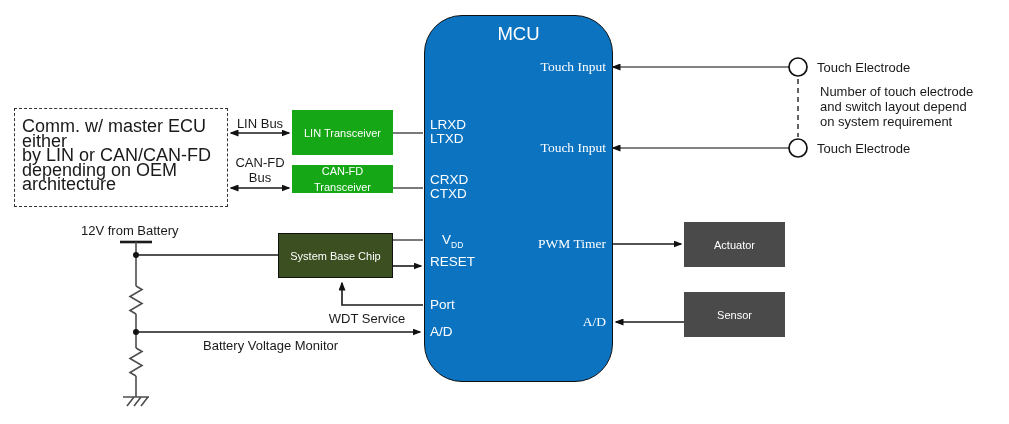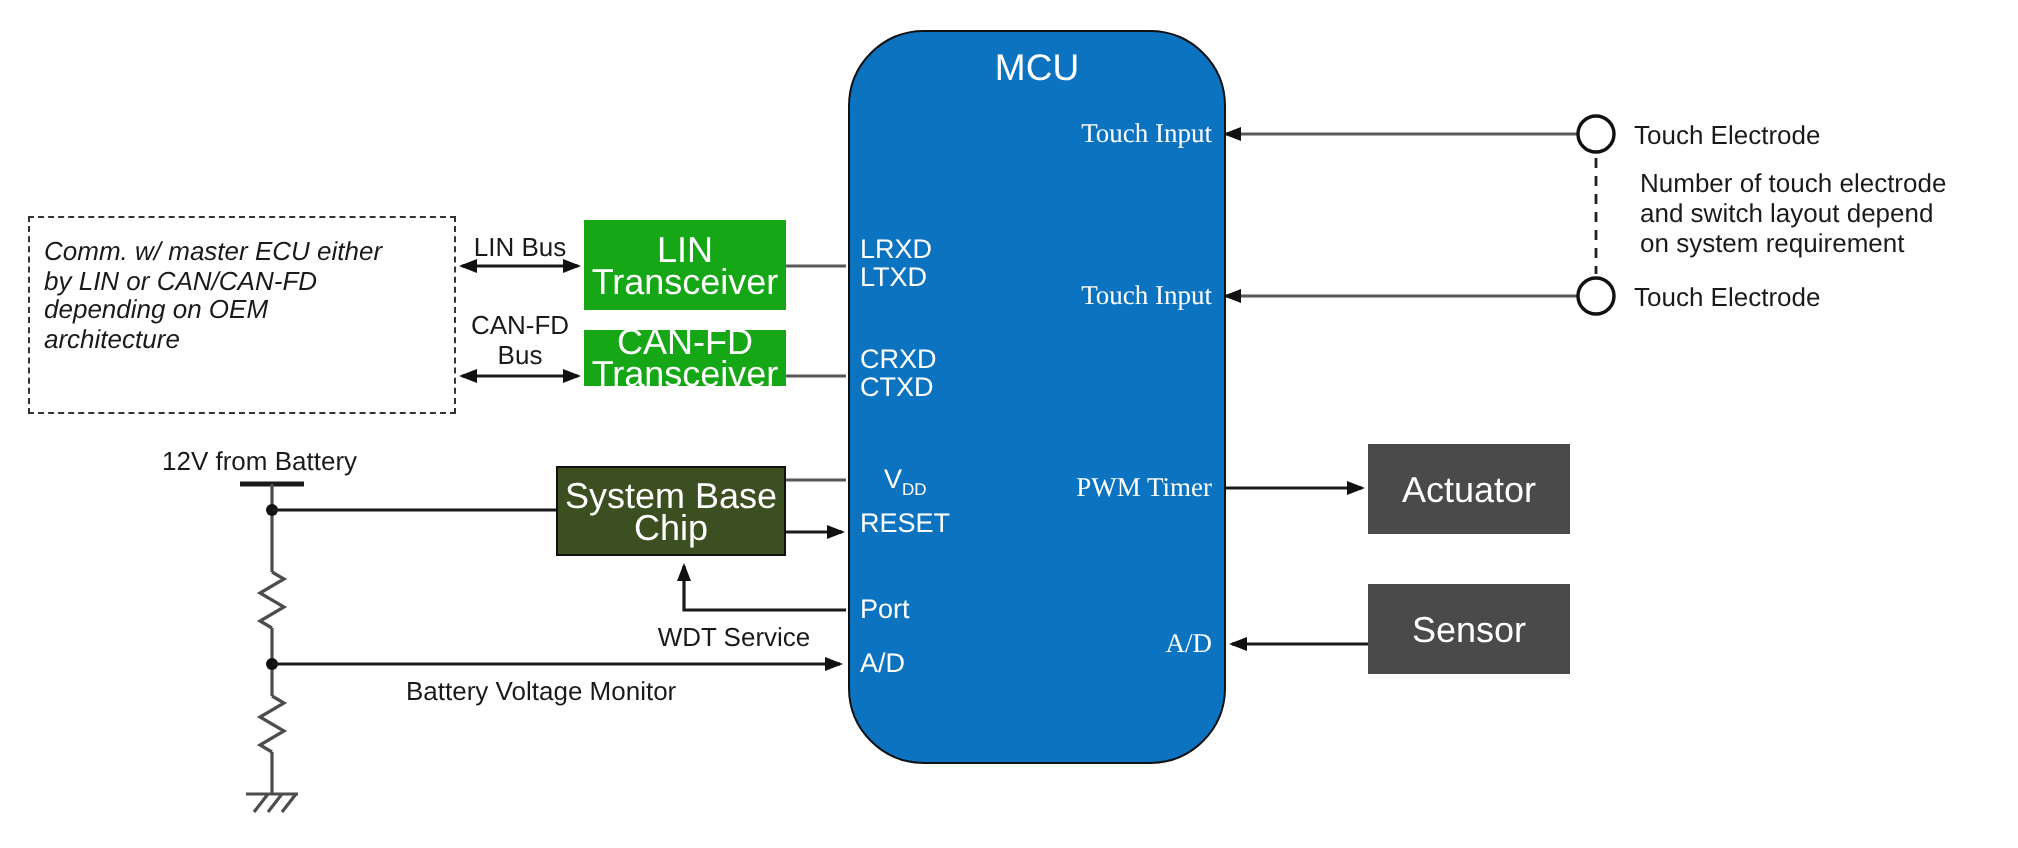--- a/index.html
+++ b/index.html
@@ -24,7 +24,7 @@
   .pin-r{text-align:right;width:100px;font-family:Liberation Serif, serif;}
   .mcu-title{position:absolute;color:#fff;font-size:18.5px;font-weight:400;text-align:center;}
   .note{font-size:13px;line-height:15px;}
-  .ecu-note{font-size:13px;line-height:14.5px;font-style:italic;}
+  .ecu-note{font-size:18px;line-height:14.5px;}
   sub.vsub{font-size:8.5px;}
   svg.wires{position:absolute;left:0;top:0;pointer-events:none;}
   .wire{stroke:var(--line-gray);stroke-width:1.6;fill:none;}

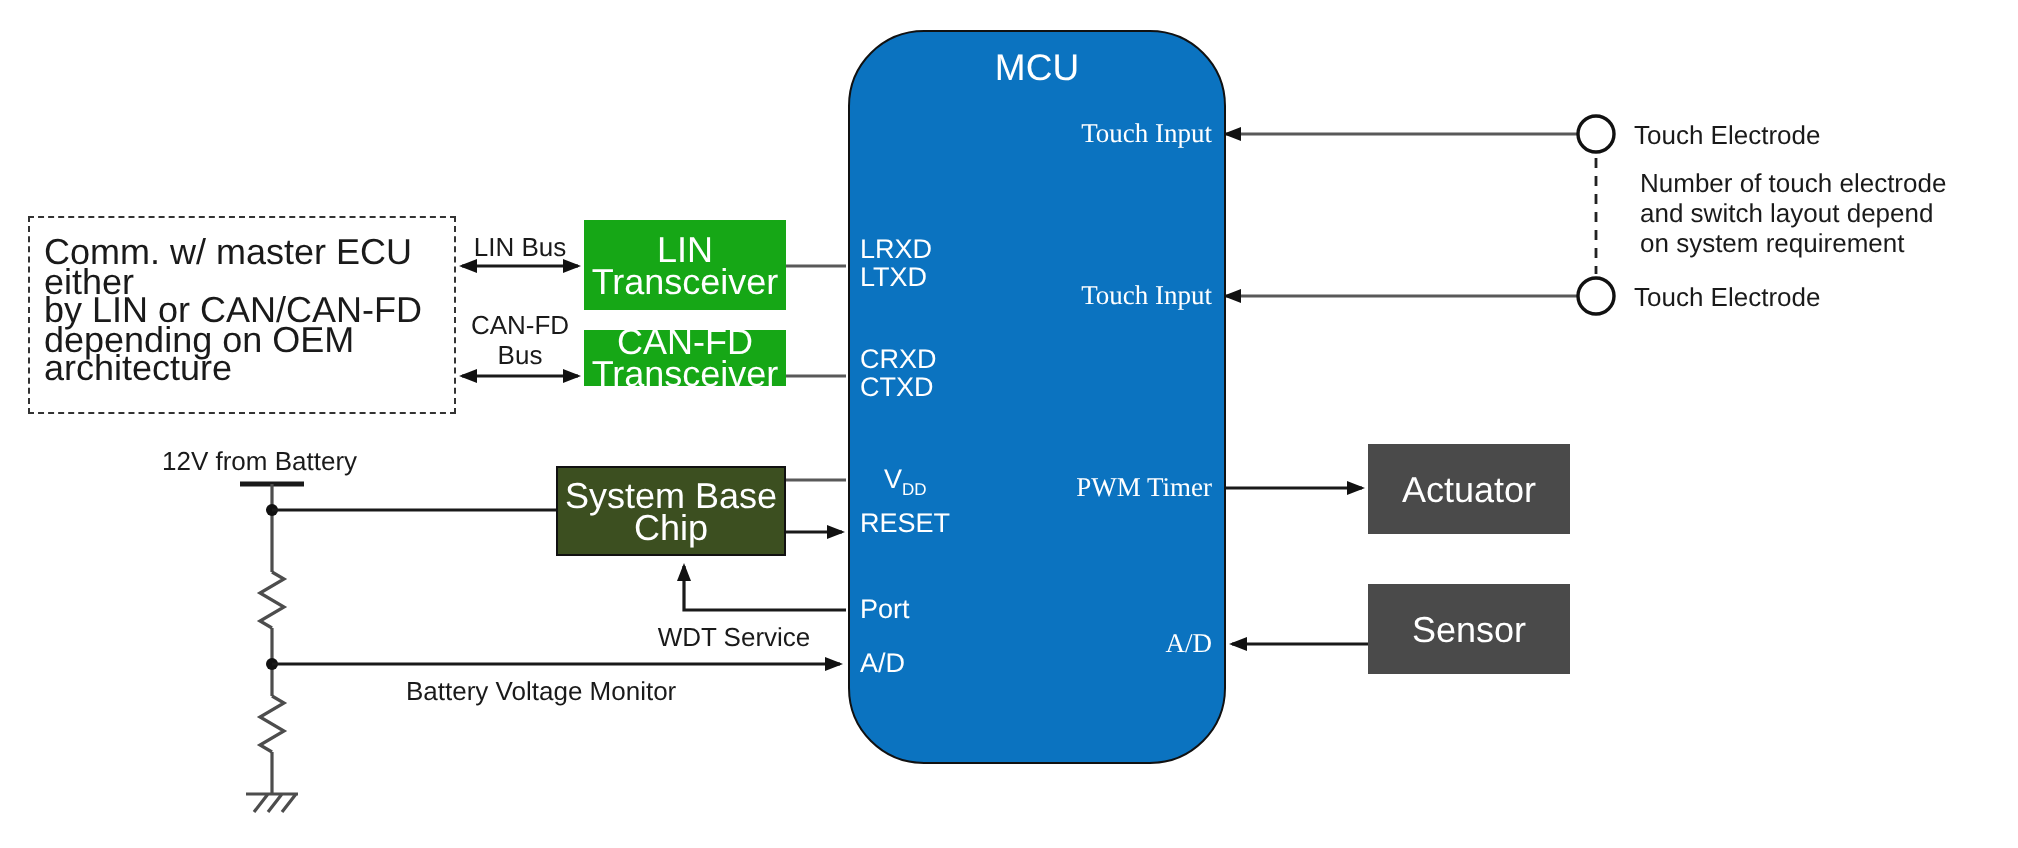--- a/index.html
+++ b/index.html
@@ -14,7 +14,7 @@
   .lbl{font-size:13px;line-height:15px;white-space:nowrap;}
   .lbl-c{text-align:center;white-space:normal;}
   .box{position:absolute;display:flex;align-items:center;justify-content:center;
-       text-align:center;color:#fff;font-size:18px;line-height:16px;}
+       text-align:center;color:#fff;font-size:11px;line-height:16px;}
   .mcu{background:var(--mcu-blue);border:1.6px solid #111;border-radius:38px;}
   .green{background:var(--transceiver-green);}
   .olive{background:var(--sbc-olive);border:1.5px solid #111;}

